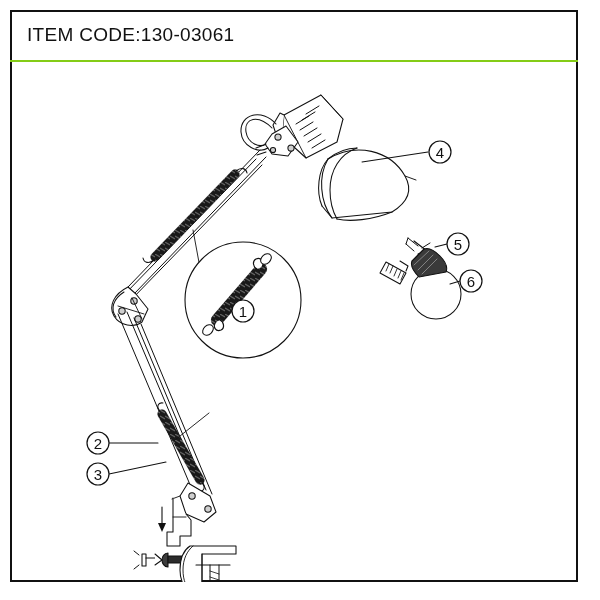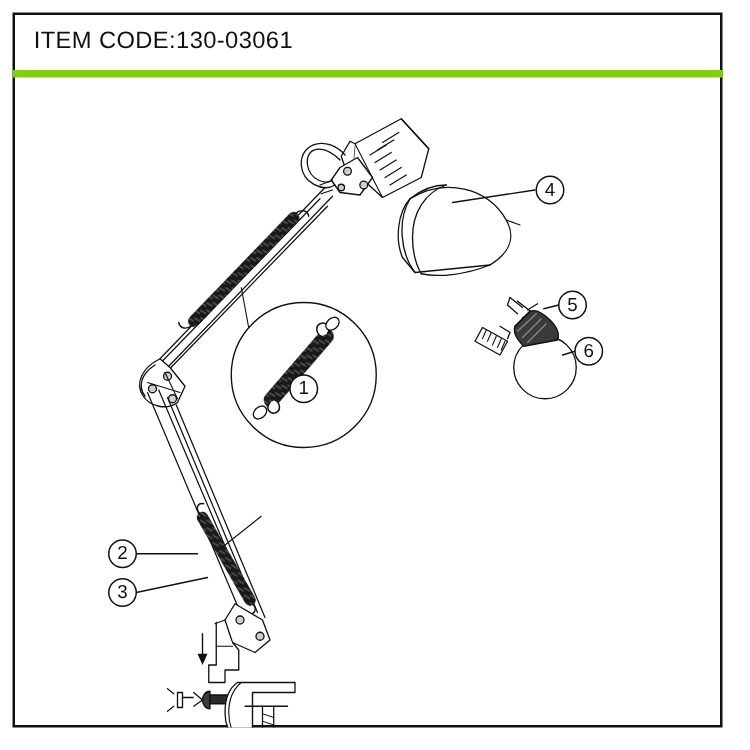--- a/index.html
+++ b/index.html
@@ -37,7 +37,7 @@
     width: 568px;
     height: 52px;
     box-sizing: border-box;
-    border-bottom: 6px solid #84cc16;
+    border-bottom: 2px solid #84cc16;
     display: flex;
     align-items: center;
   }

